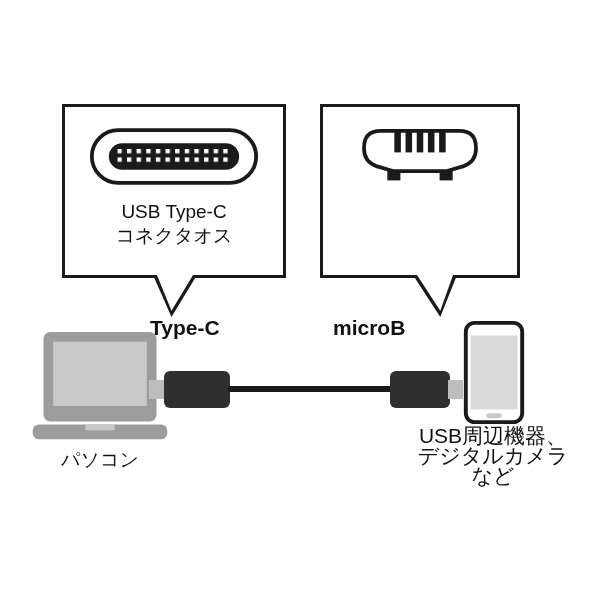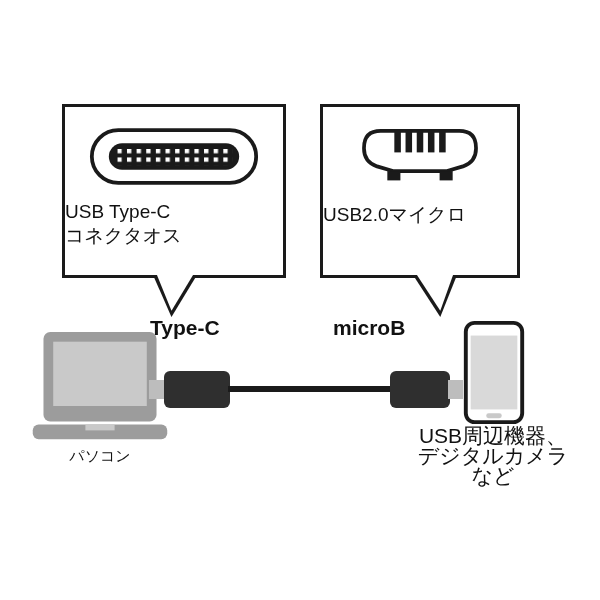--- a/index.html
+++ b/index.html
@@ -12,7 +12,7 @@
   
   .callout {
     position:absolute; top:104px; height:168px;
-    border:3px solid #1a1a1a; background:#fff; text-align:left;
+    border:3px solid #1a1a1a; background:#fff; text-align:center;
   }
   .callout-left  { left:62px;  width:218px; }
   .callout-right { left:320px; width:194px; }

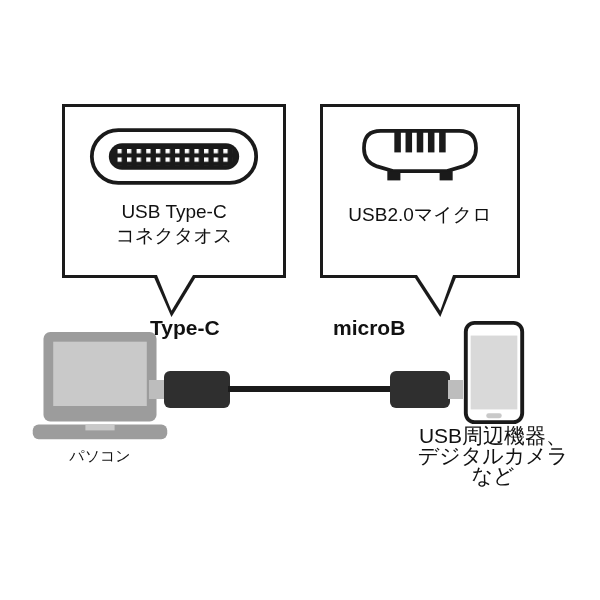--- a/index.html
+++ b/index.html
@@ -99,7 +99,6 @@
       </g>
     </svg>
     <div class="callout-txt">
-      <div>USB2.0マイクロ</div>
     </div>
     <div class="tail tail-right">
       <div class="t-outer"></div>

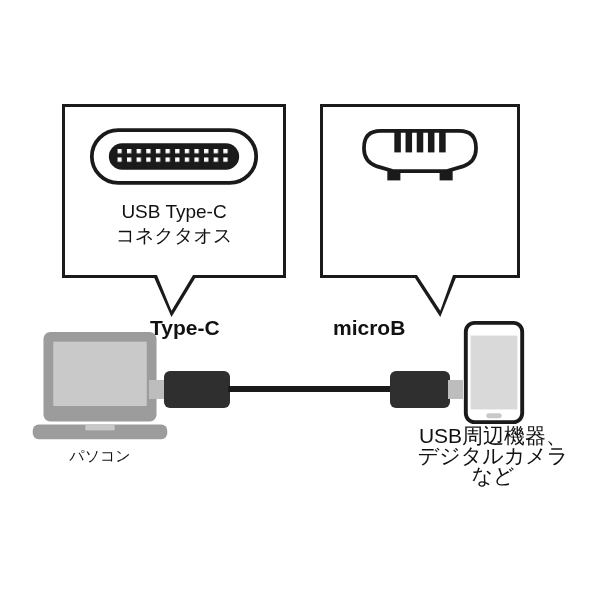--- a/index.html
+++ b/index.html
@@ -40,7 +40,7 @@
   .laptop-svg  { position:absolute; left:25px; top:330px; }
   .laptop-caption {
     position:absolute; left:25px; top:447px; width:150px;
-    text-align:center; font-size:15px;
+    text-align:center; font-size:19px;
   }
 
   

